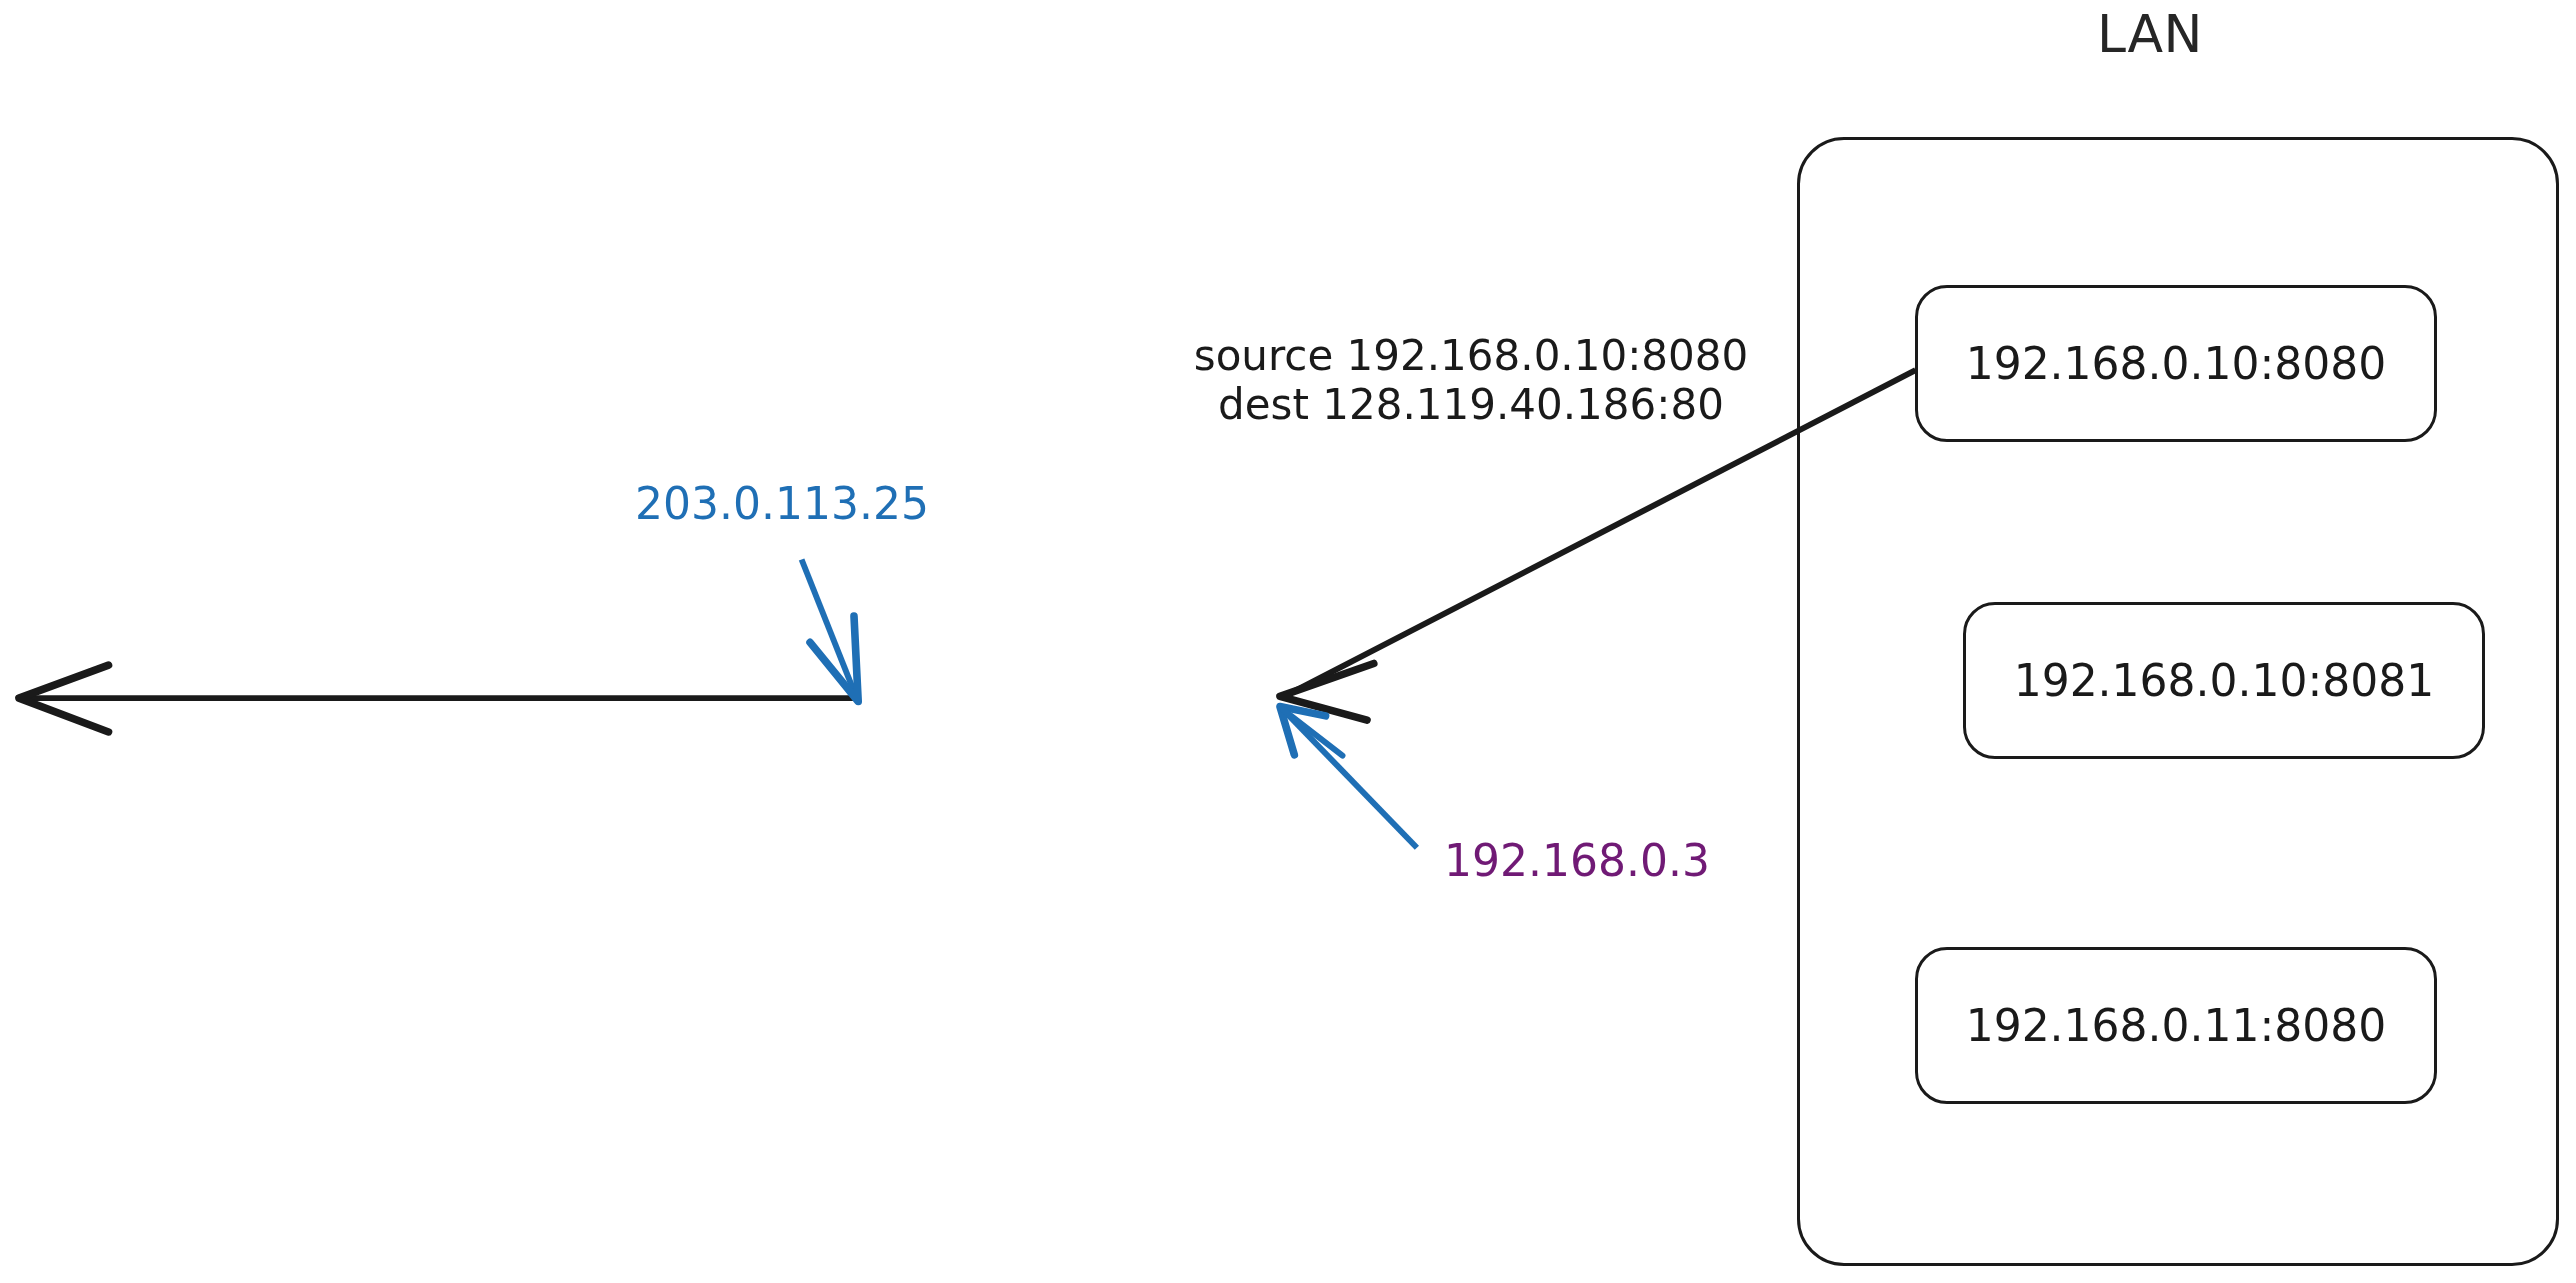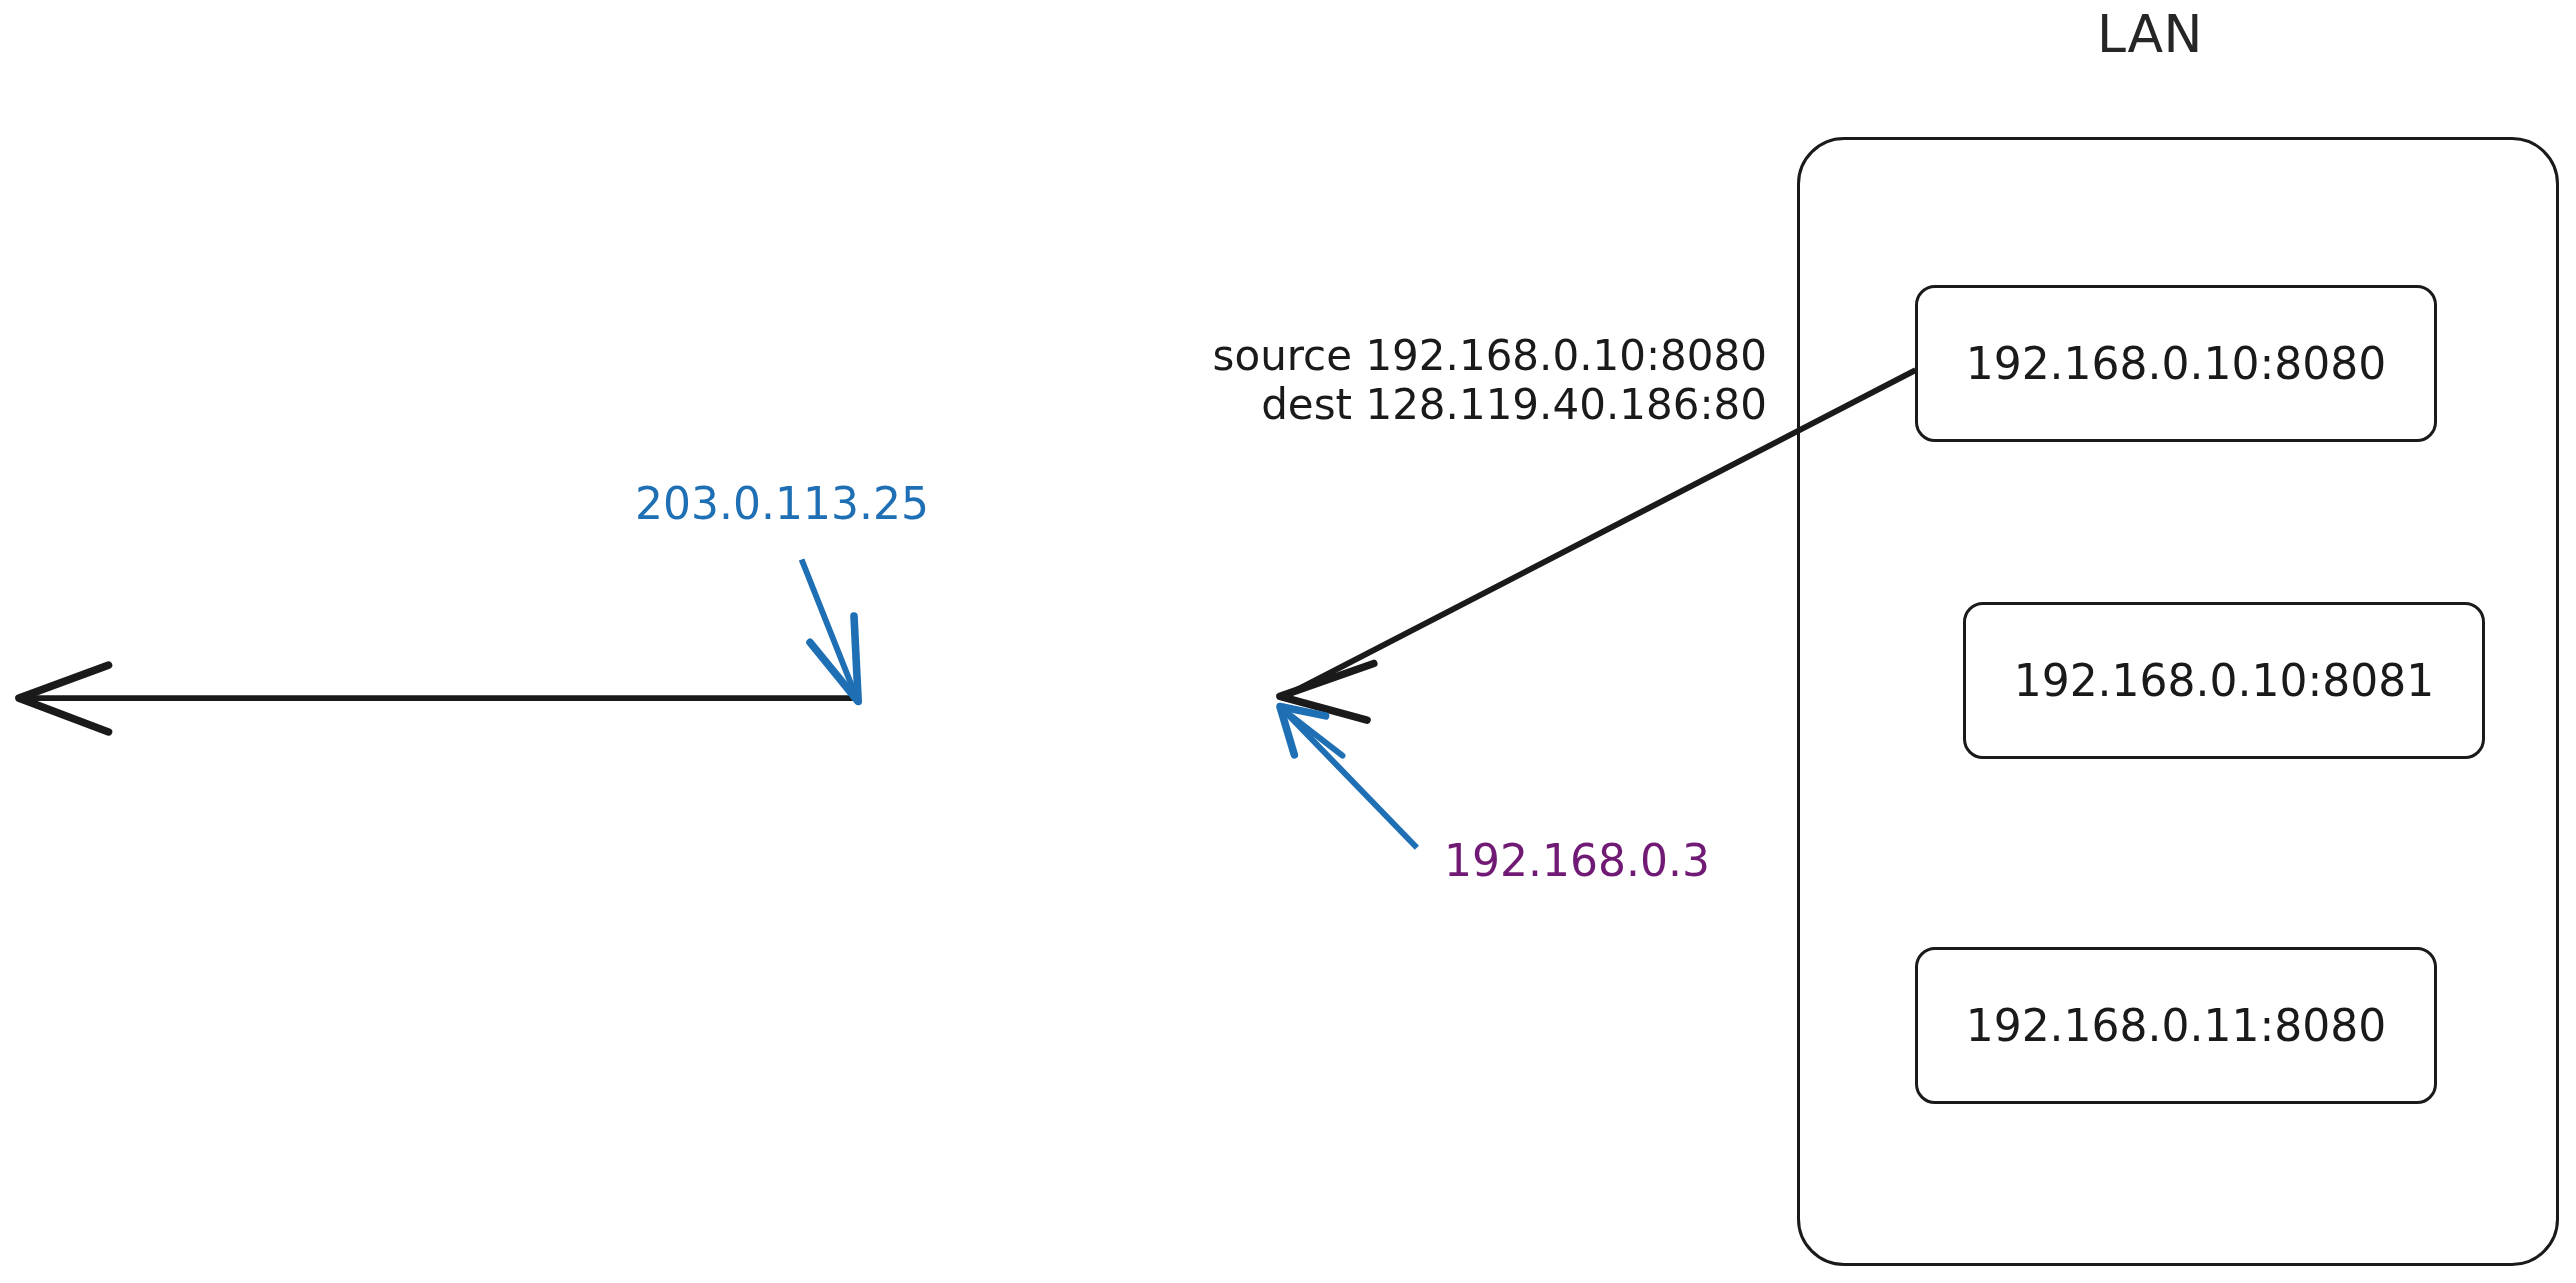--- a/index.html
+++ b/index.html
@@ -68,7 +68,7 @@
     font-size: 42px;
     line-height: 1.17;
     color: #1a1a1a;
-    text-align: right;
+    text-align: center;
     white-space: nowrap;
   }
   .addr-label {

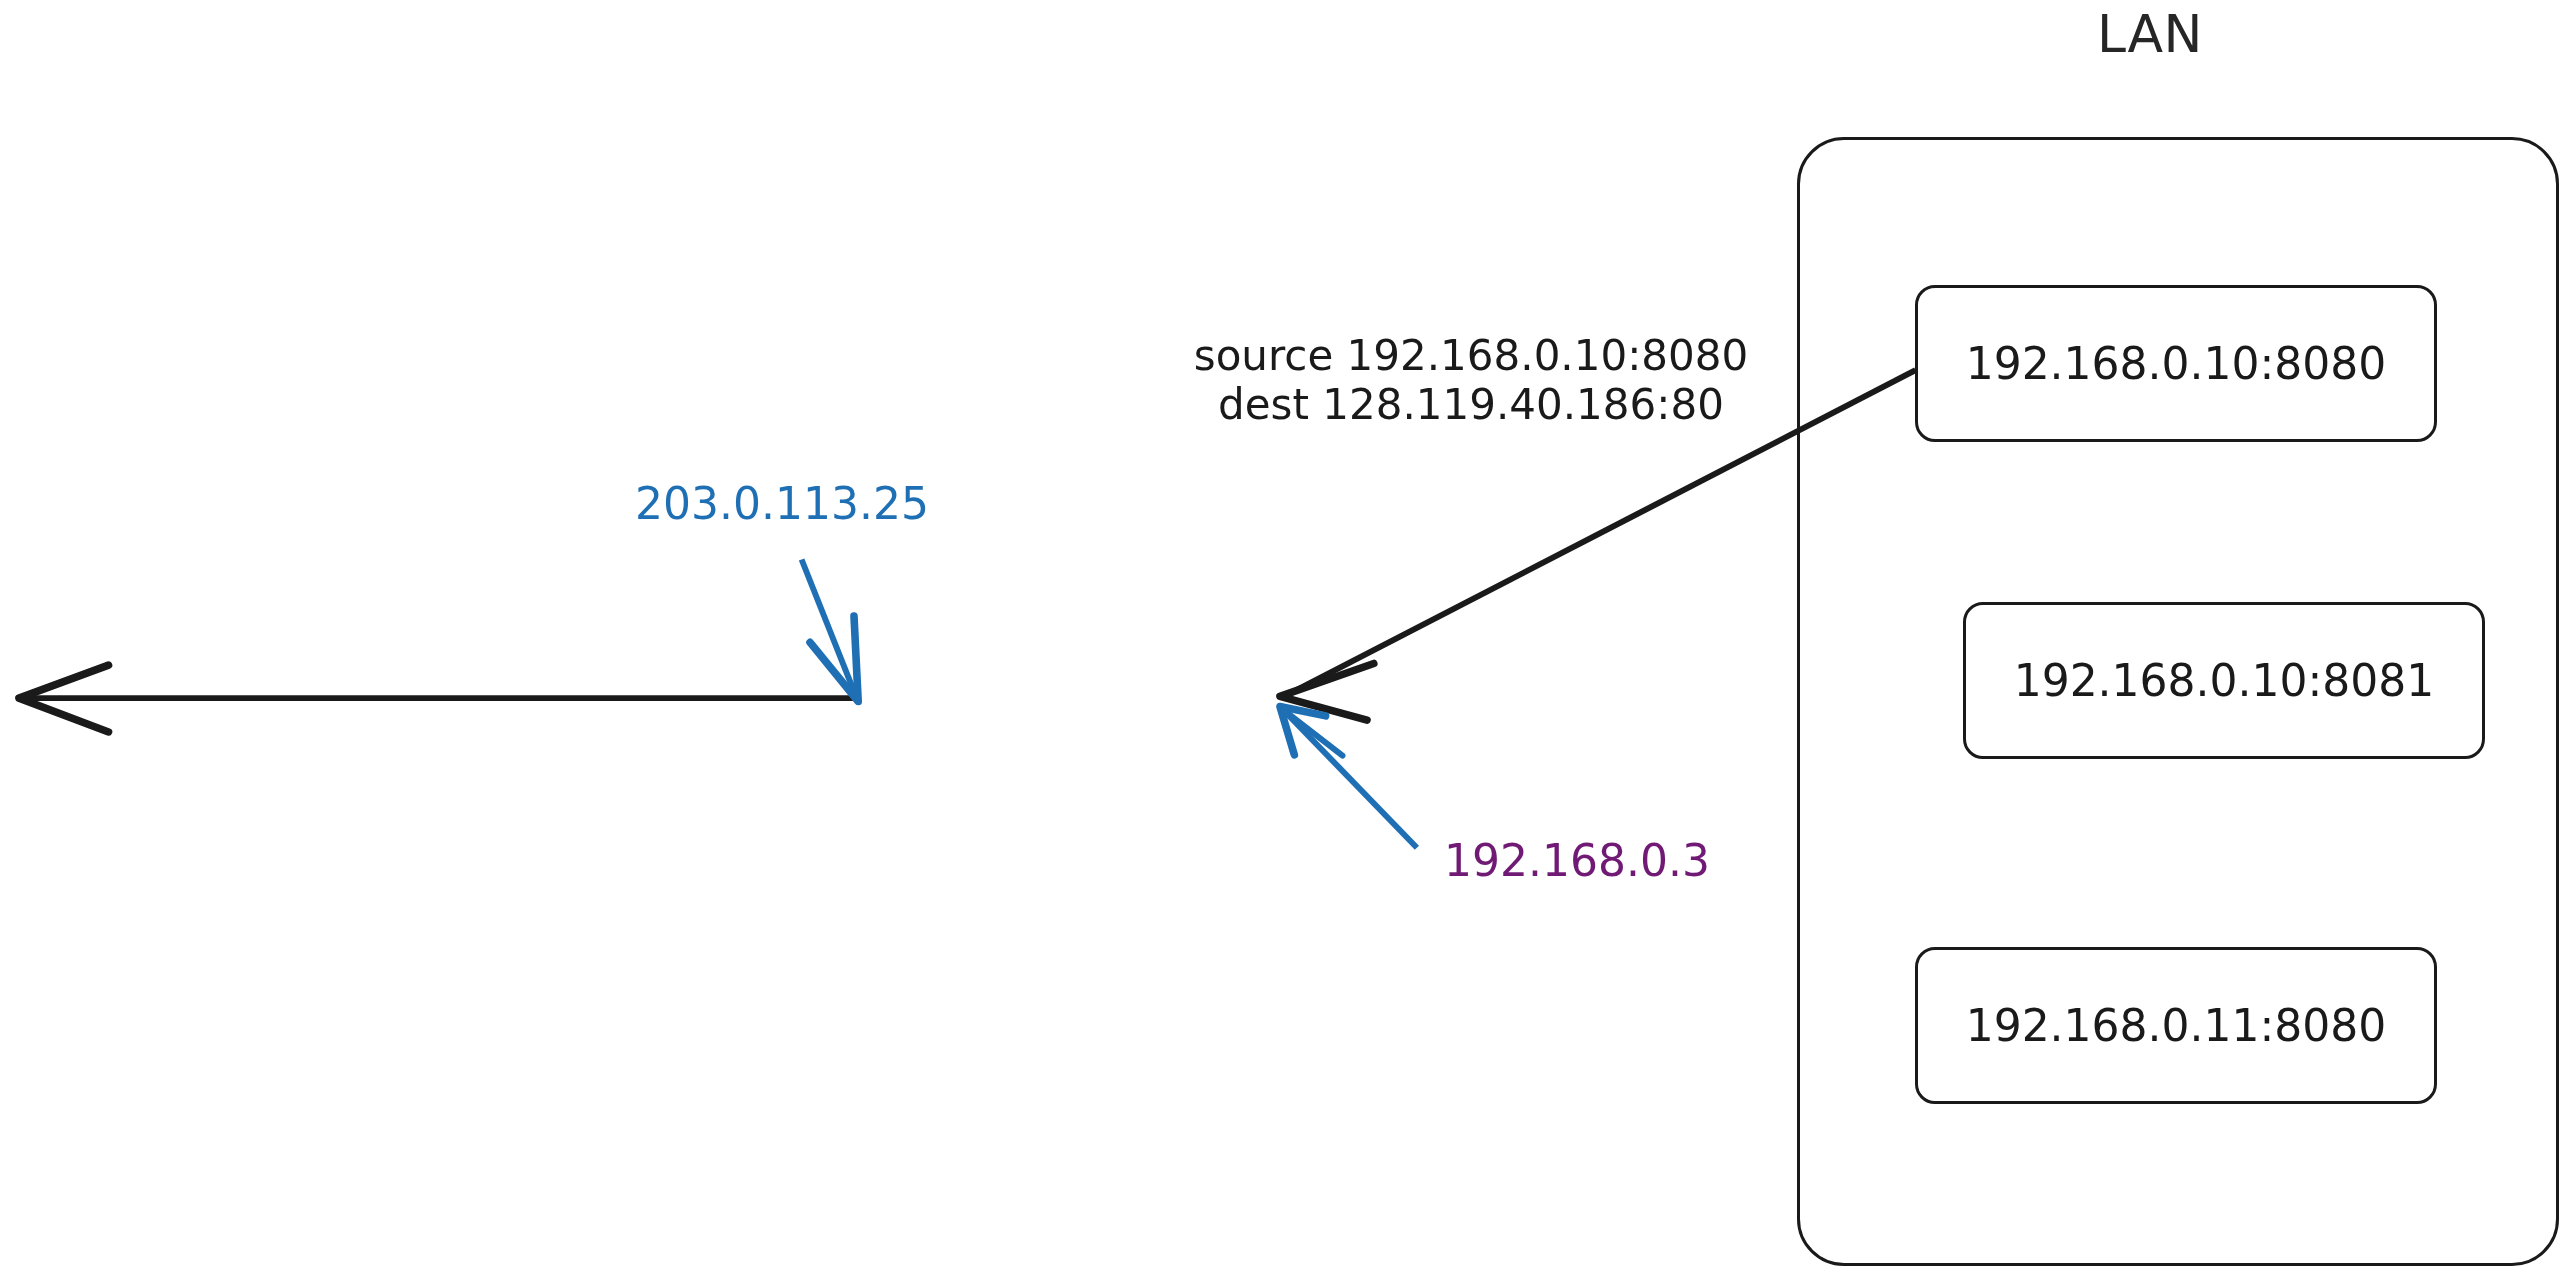--- a/index.html
+++ b/index.html
@@ -33,7 +33,7 @@
     box-sizing: border-box;
     background: #ffffff;
     border: 3.4px solid #1a1a1a;
-    border-radius: 20px;
+    border-radius: 32px;
     display: flex;
     align-items: center;
     justify-content: center;

